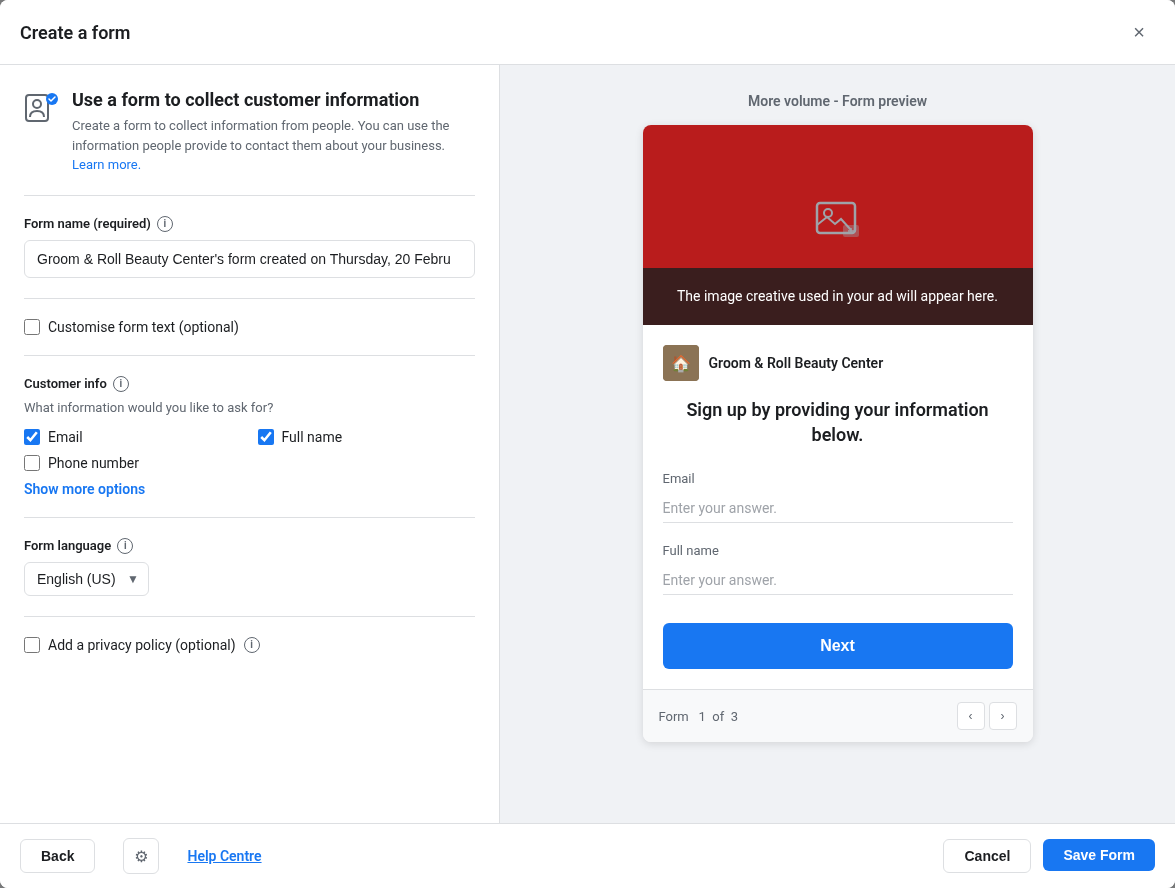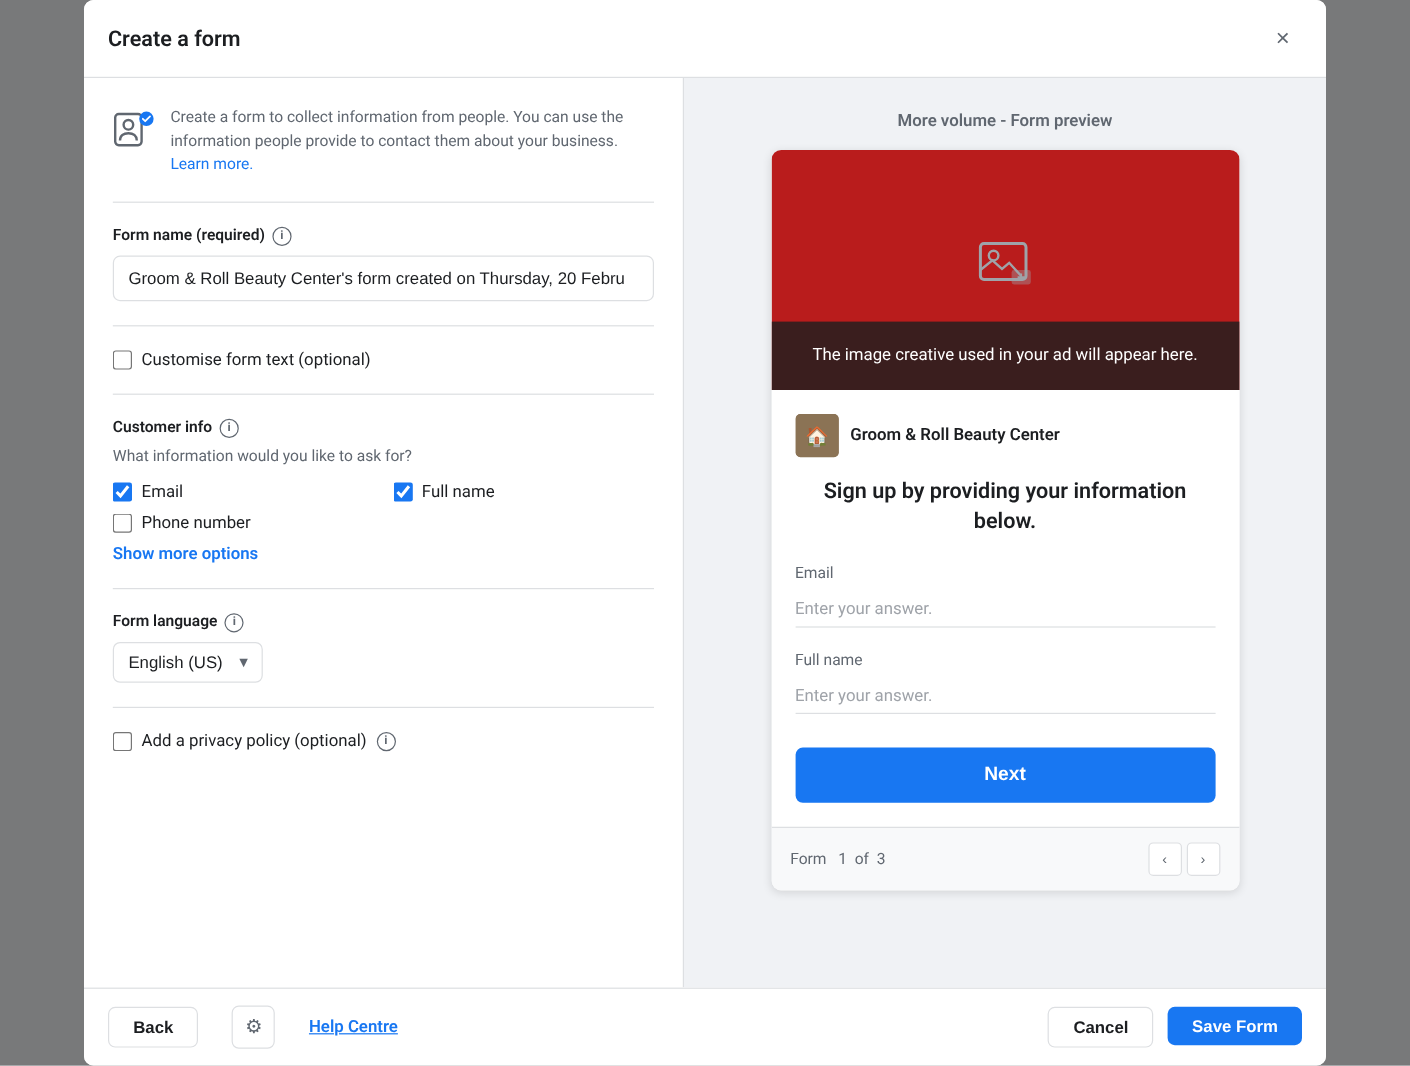--- a/index.html
+++ b/index.html
@@ -6,7 +6,7 @@
     body { font-family: -apple-system, BlinkMacSystemFont, 'Segoe UI', Roboto, Arial, sans-serif; background: #f0f2f5; font-size: 14px; color: #1c1e21; }
 
     .modal-overlay { position: fixed; inset: 0; background: rgba(0,0,0,0.5); display: flex; align-items: center; justify-content: center; }
-    .modal { width: 1035px; height: 888px; background: #fff; border-radius: 8px; display: flex; flex-direction: column; overflow: hidden; position: relative; }
+    .modal { width: 1175px; height: 888px; background: #fff; border-radius: 8px; display: flex; flex-direction: column; overflow: hidden; position: relative; }
 
     
     .modal-header { display: flex; align-items: center; justify-content: space-between; padding: 16px 20px; border-bottom: 1px solid #dddfe2; background: #fff; flex-shrink: 0; }

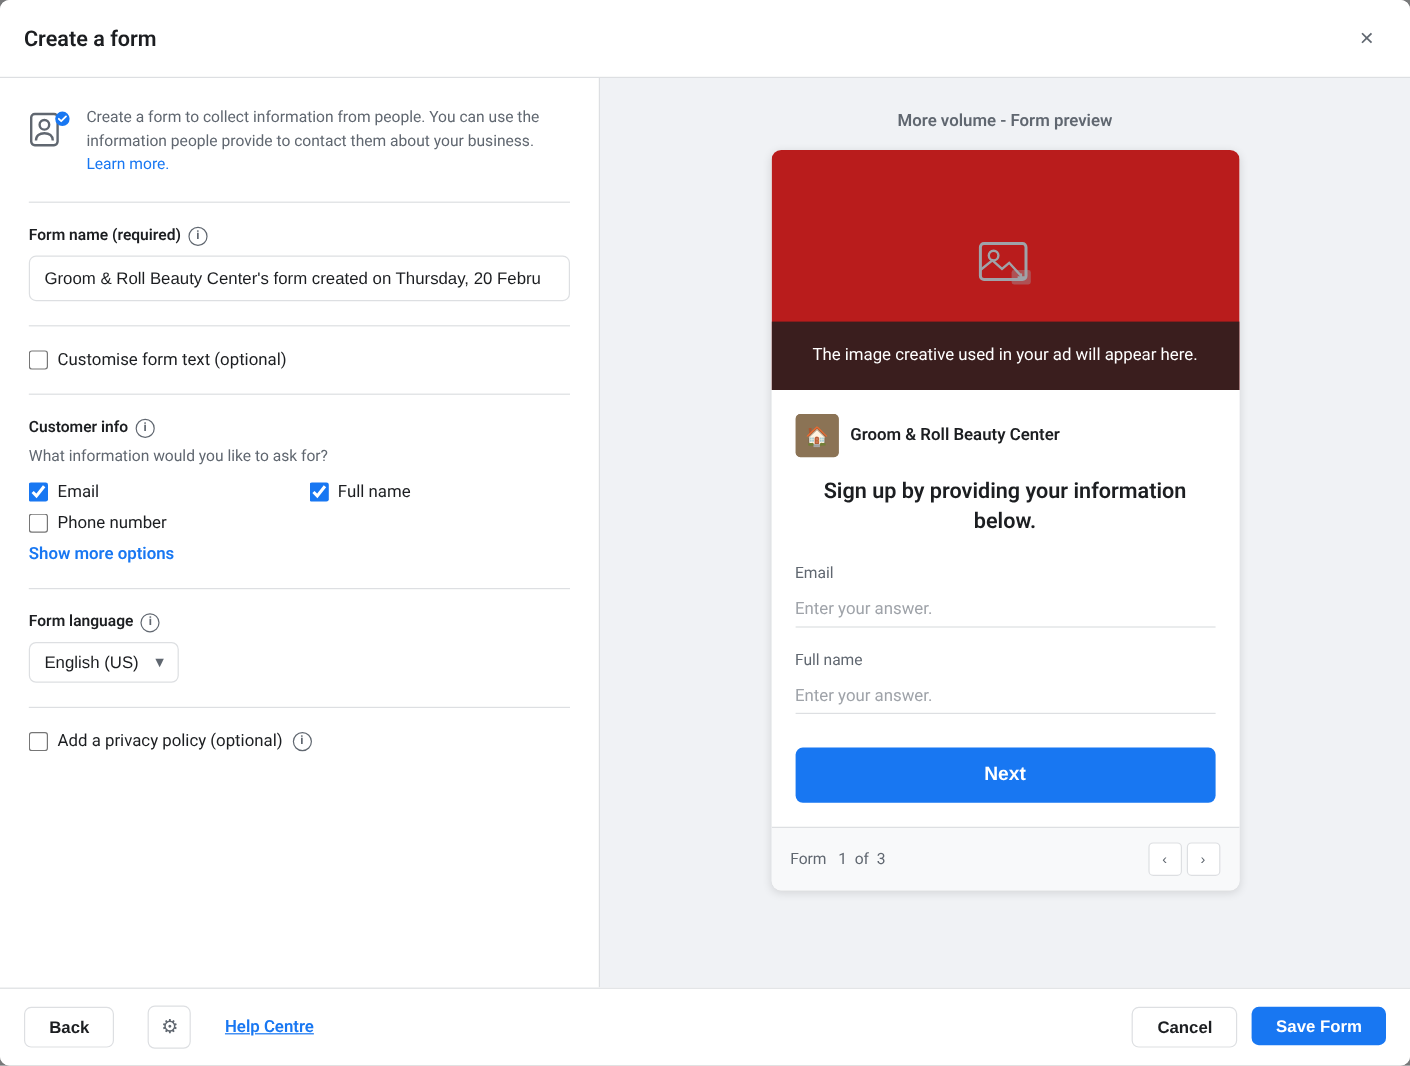--- a/index.html
+++ b/index.html
@@ -119,6 +119,7 @@
             </svg>
           </div>
           <div>
+            <div class="section-title">Use a form to collect customer information</div>
             <div class="section-desc">
               <span>Create a form to collect information from people. You can use the information people provide to contact them about your business.</span>
               <a class="learn-more" href="#">Learn more.</a>

